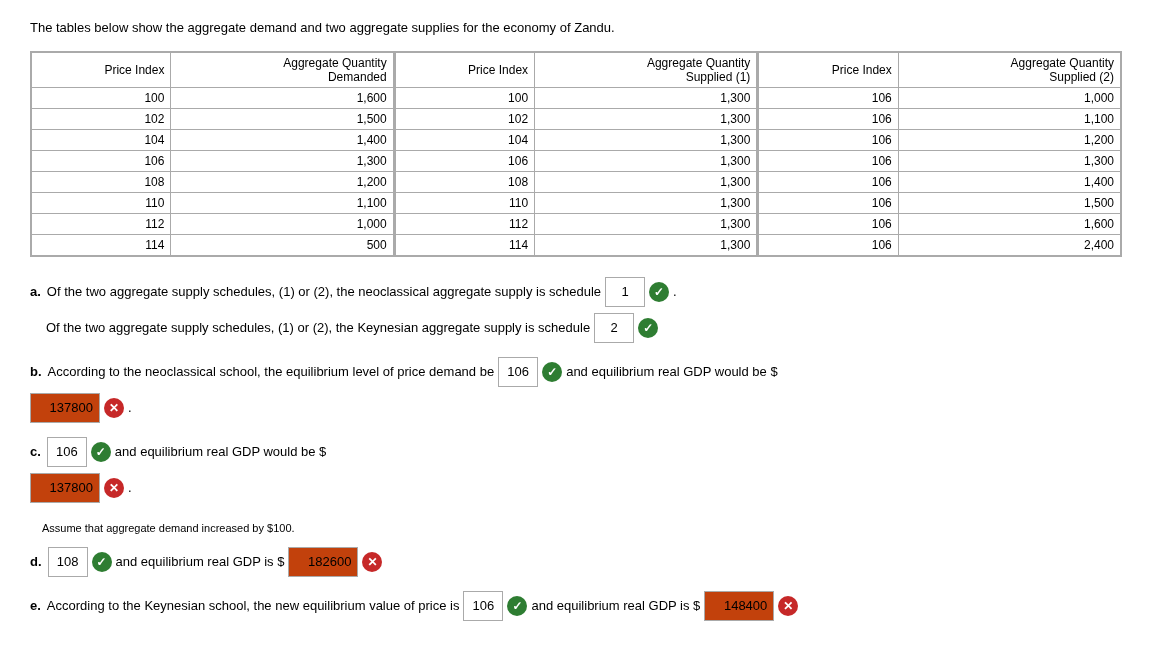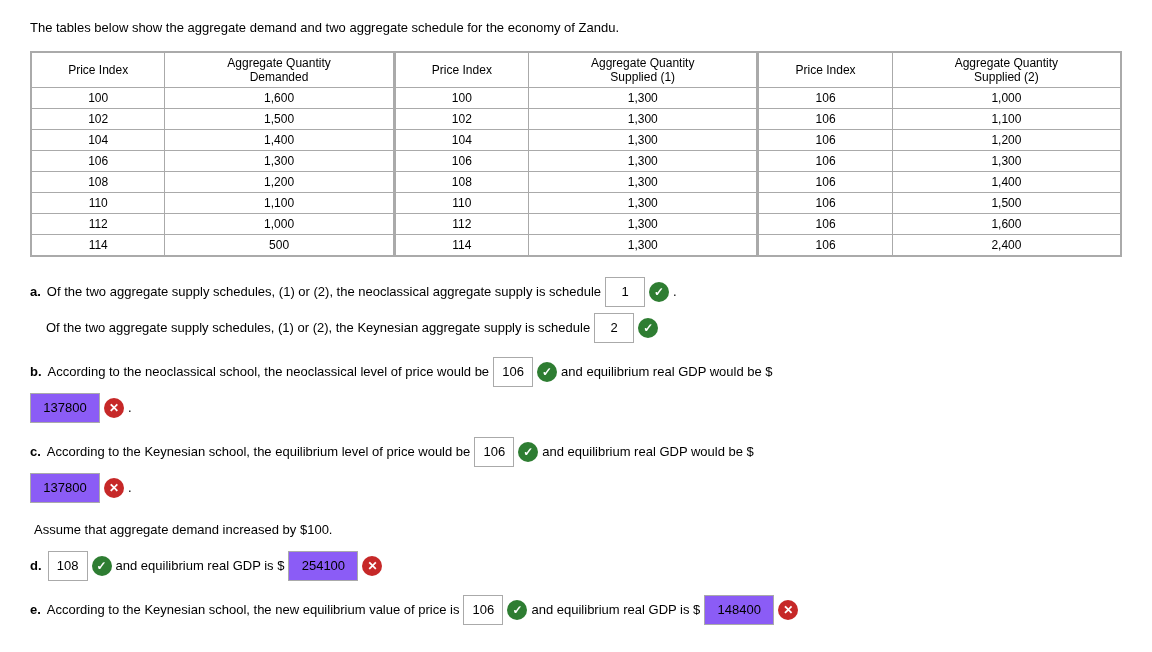--- a/index.html
+++ b/index.html
@@ -115,7 +115,7 @@
 </head>
 <body>
 
-<p class="intro-text">The tables below show the aggregate demand and two aggregate schedule for the economy of Zandu.</p>
+<p class="intro-text">The tables below show the aggregate demand and two aggregate supplies for the economy of Zandu.</p>
 
 <div class="tables-container">
 

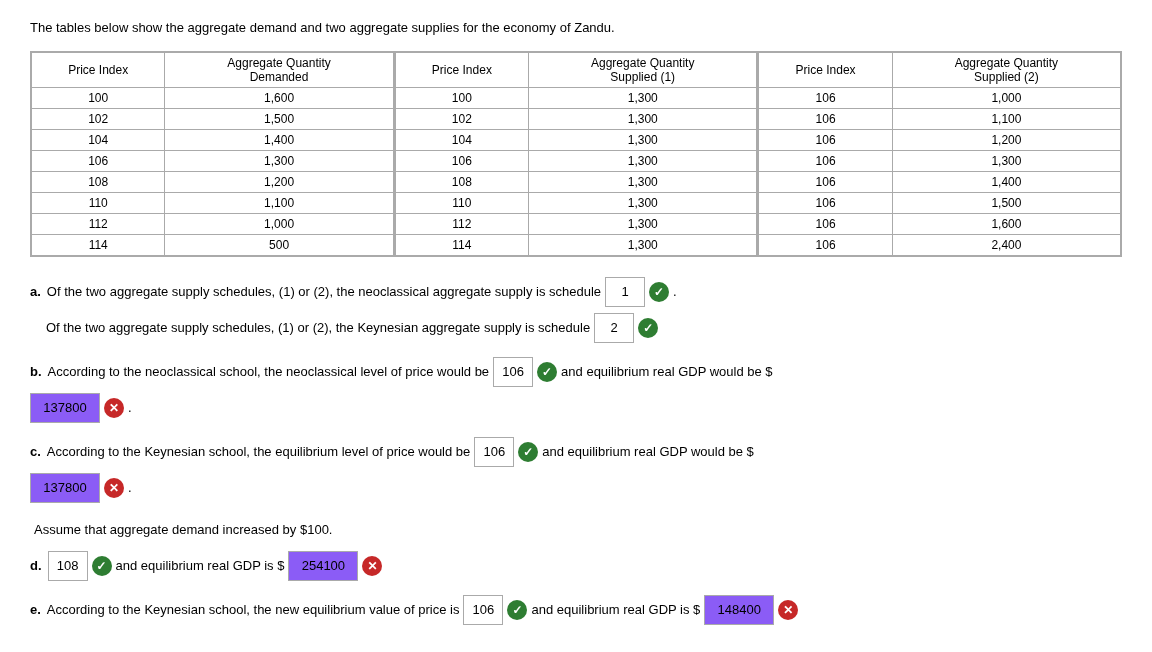--- a/index.html
+++ b/index.html
@@ -33,8 +33,8 @@
     }
     table th, table td {
       border: 1px solid #aaa;
-      text-align: center;
-      padding: 3px 0;
+      text-align: right;
+      padding: 3px 6px;
       font-size: 12px;
     }
     table th {

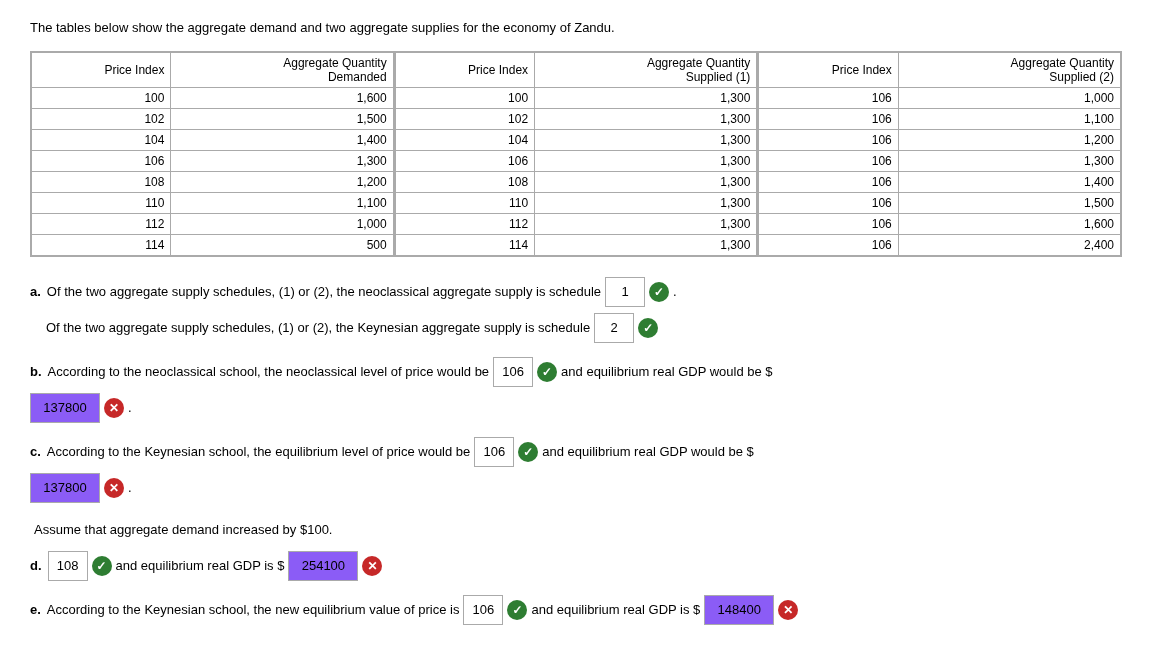--- a/index.html
+++ b/index.html
@@ -275,7 +275,7 @@
   <div class="qa-block">
     <div class="qa-row">
       <span class="qa-label">b.</span>
-      <span>According to the neoclassical school, the neoclassical level of price would be</span>
+      <span>According to the neoclassical school, the equilibrium level of price demand be</span>
       <span class="input-box">106</span>
       <span class="check-icon">✓</span>
       <span>and equilibrium real GDP would be $</span>

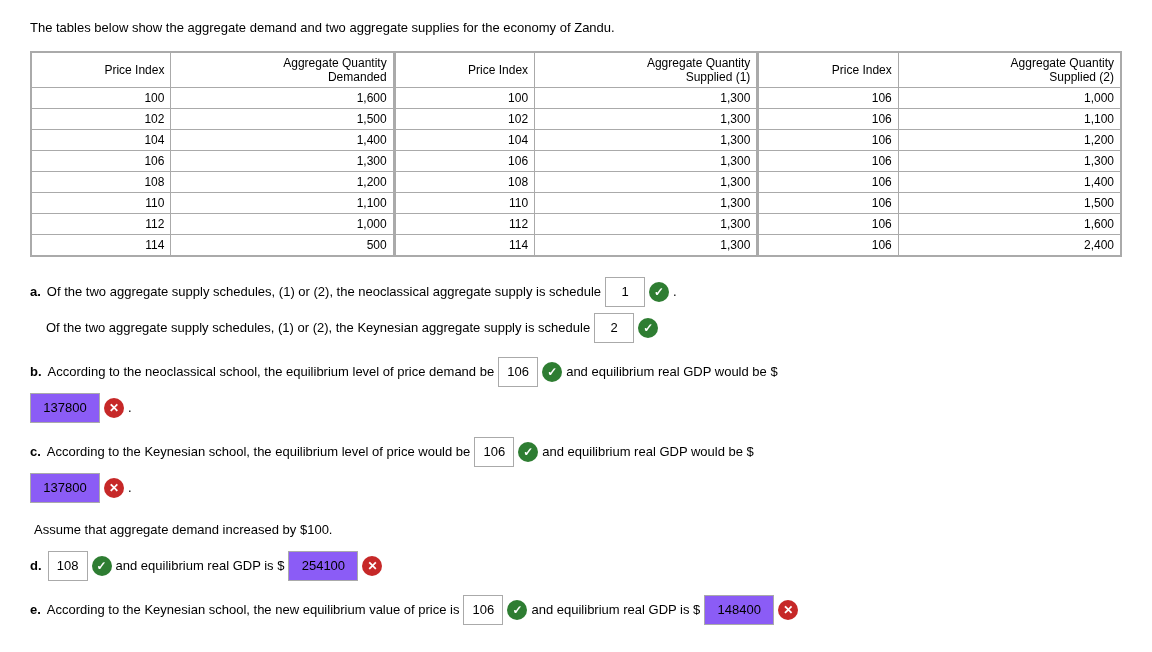--- a/index.html
+++ b/index.html
@@ -73,9 +73,9 @@
       border: 1px solid #aaa;
       padding: 1px 6px;
       min-width: 70px;
-      text-align: center;
-      font-size: 13px;
-      background: #8b5cf6;
+      text-align: right;
+      font-size: 13px;
+      background: #c2410c;
     }
     .check-icon {
       display: inline-flex;

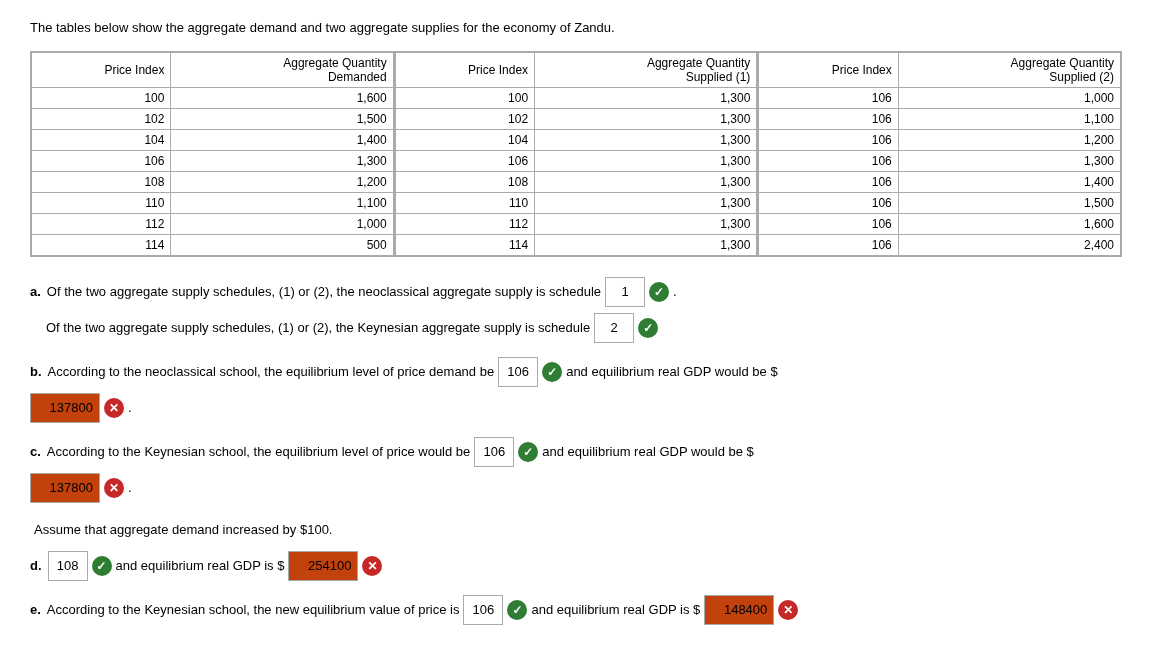--- a/index.html
+++ b/index.html
@@ -290,7 +290,6 @@
   <div class="qa-block">
     <div class="qa-row">
       <span class="qa-label">c.</span>
-      <span>According to the Keynesian school, the equilibrium level of price would be</span>
       <span class="input-box">106</span>
       <span class="check-icon">✓</span>
       <span>and equilibrium real GDP would be $</span>

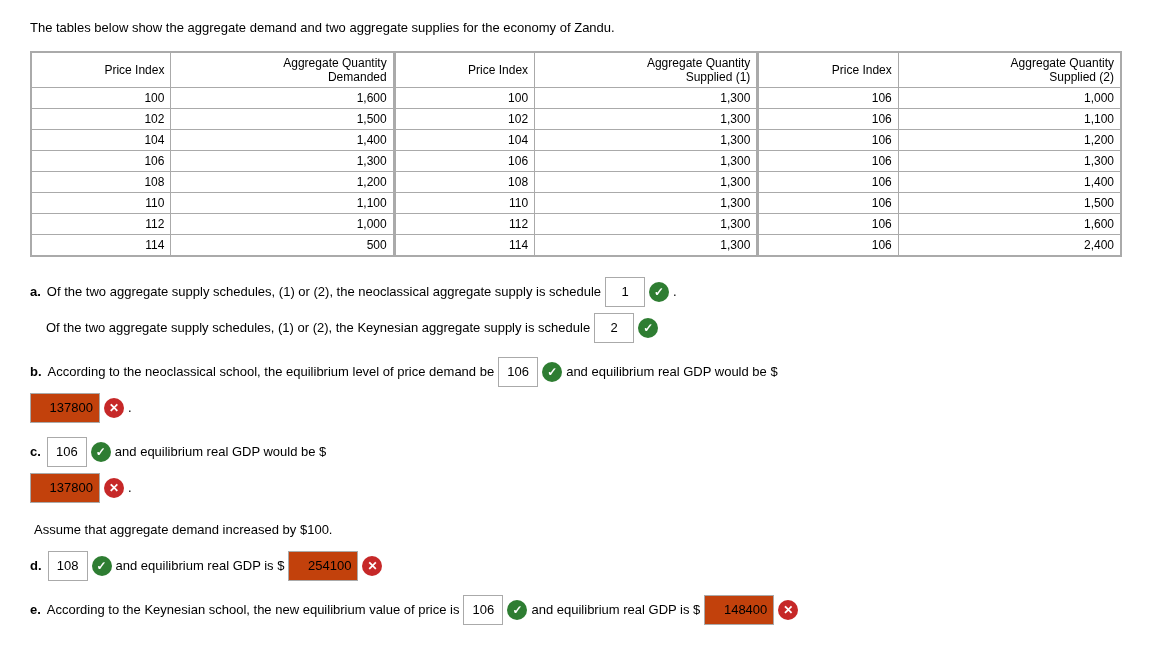--- a/index.html
+++ b/index.html
@@ -105,8 +105,8 @@
       cursor: pointer;
     }
     .assume-text {
-      margin: 12px 0 8px 4px;
-      font-size: 13px;
+      margin: 12px 0 8px 12px;
+      font-size: 11px;
     }
     .indent {
       margin-left: 16px;

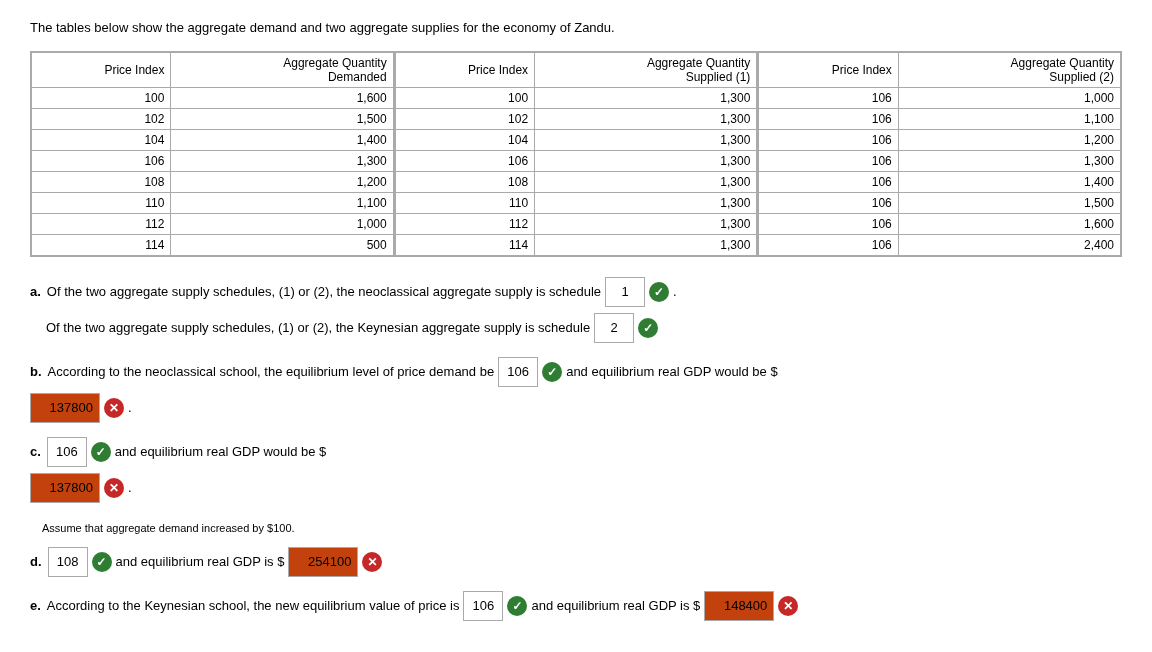--- a/index.html
+++ b/index.html
@@ -309,7 +309,7 @@
       <span class="input-box">108</span>
       <span class="check-icon">✓</span>
       <span>and equilibrium real GDP is $</span>
-      <span class="input-box-wide">254100</span>
+      <span class="input-box-wide">182600</span>
       <span class="error-icon">✕</span>
     </div>
   </div>

